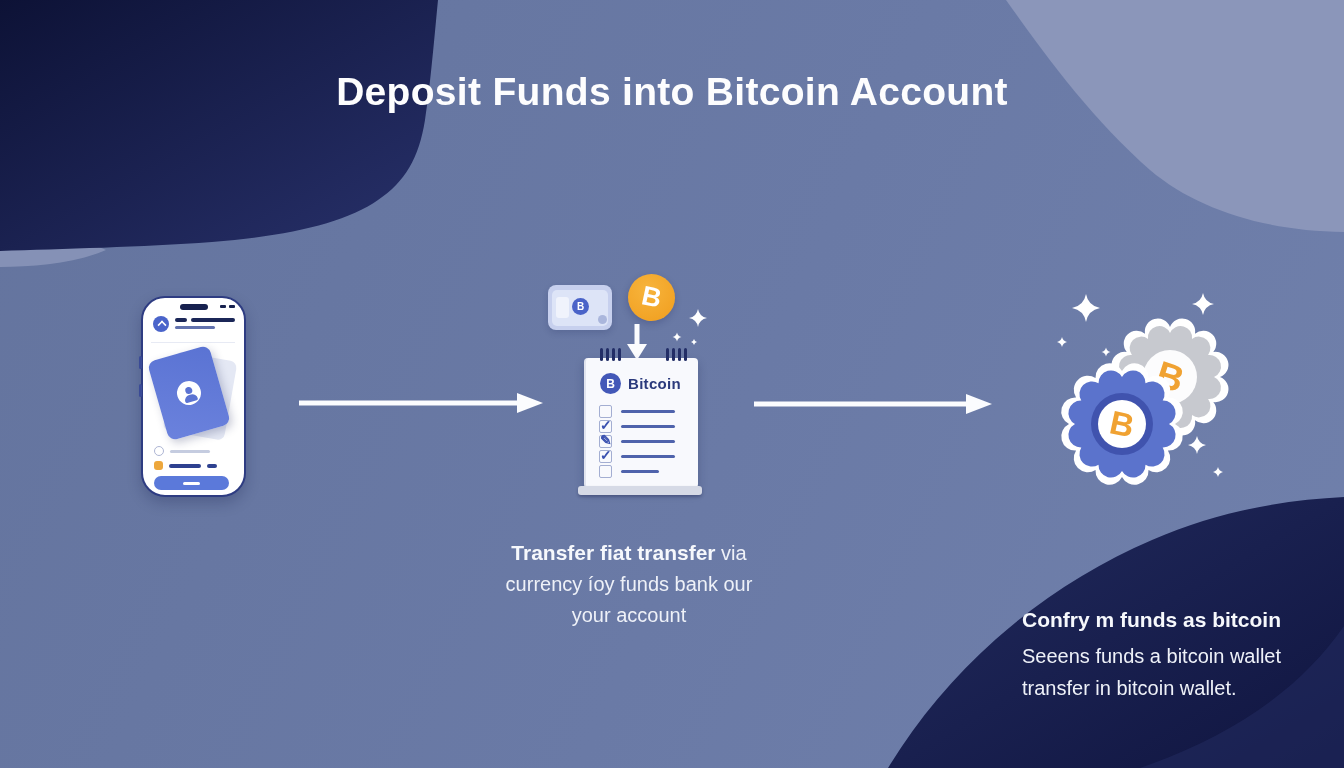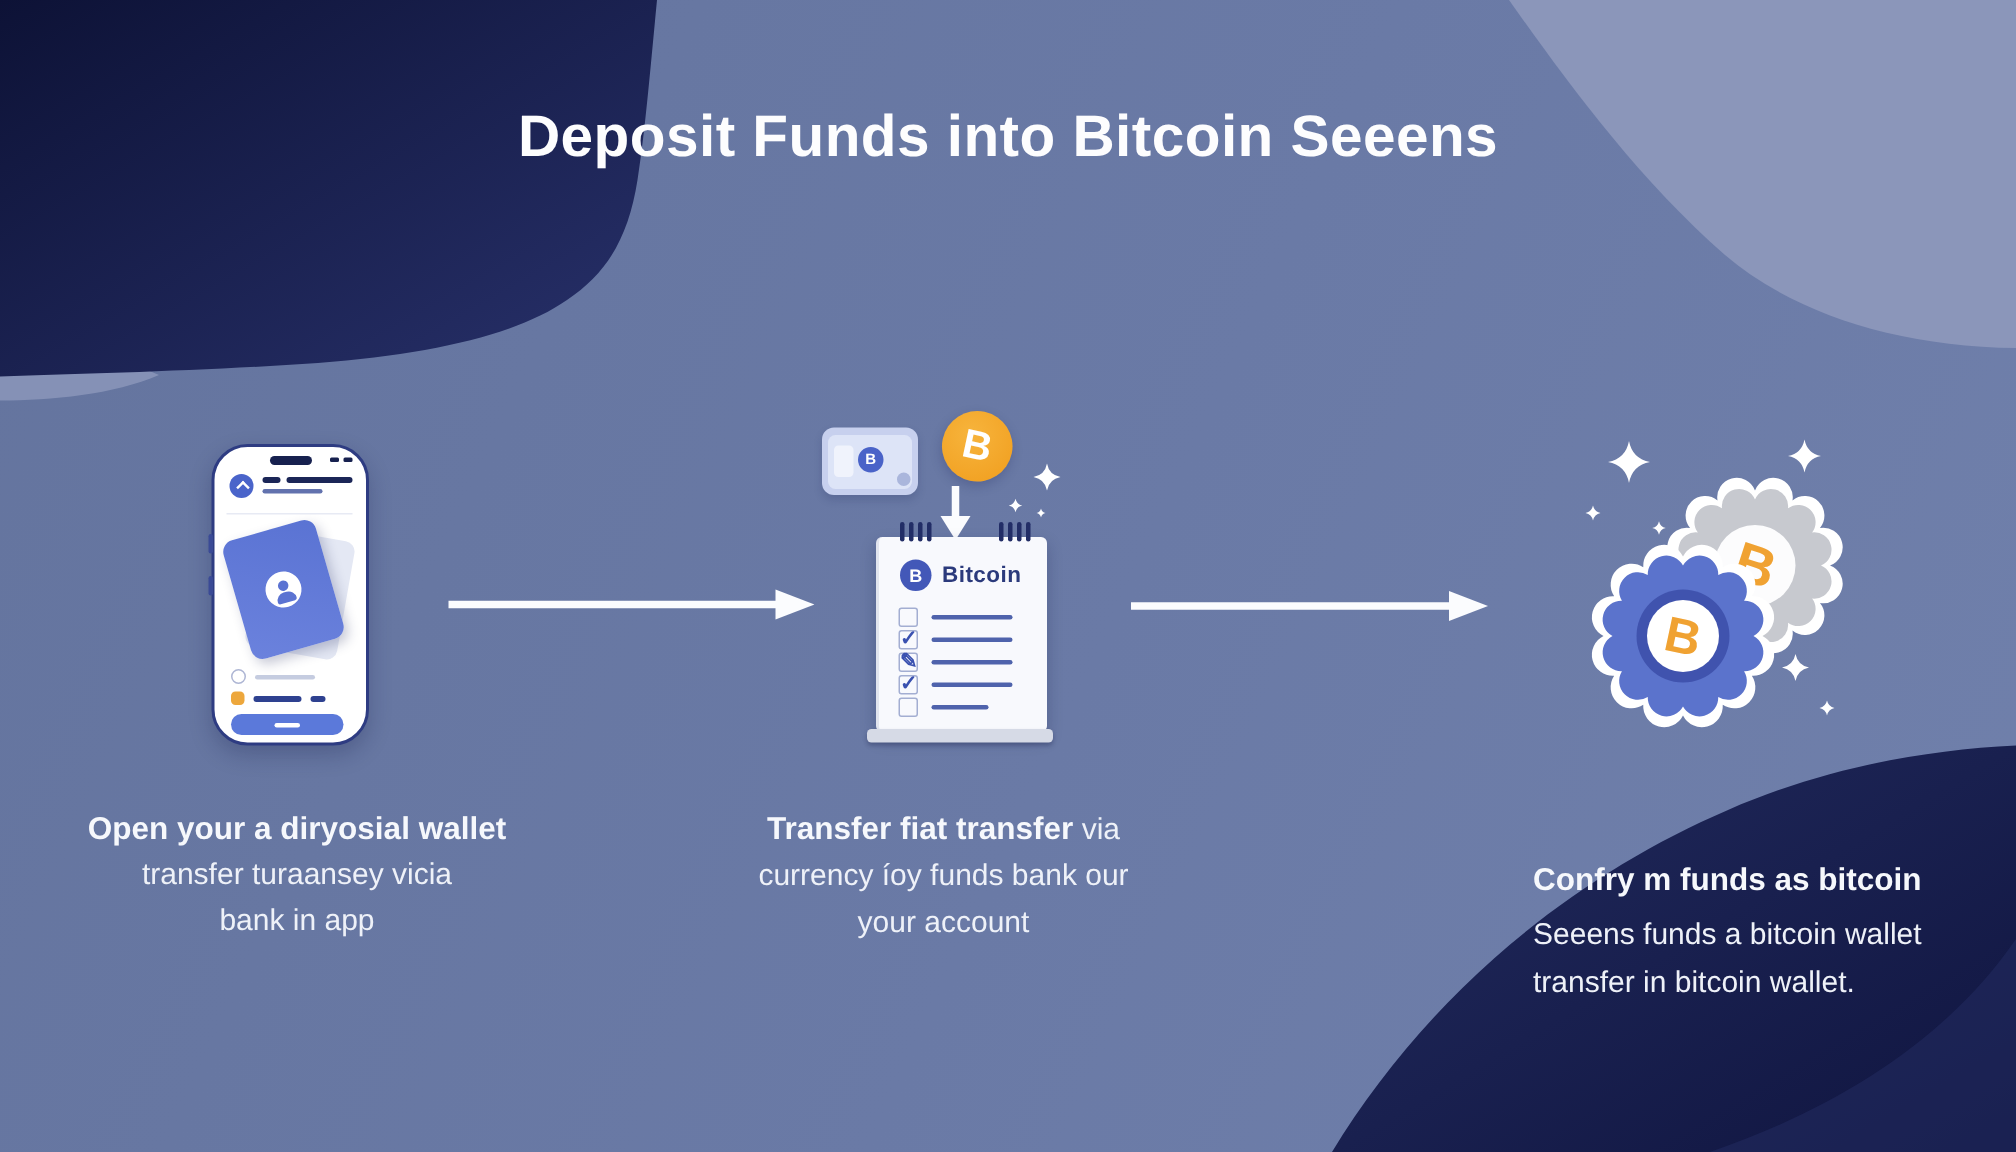--- a/index.html
+++ b/index.html
@@ -119,7 +119,7 @@
     <path fill="#232c61" opacity="0.55" d="M1344,768 L1140,768 C1230,737 1300,690 1344,626 Z"></path>
   </svg>
 
-  <h1 class="title">Deposit Funds into Bitcoin Seeens</h1>
+  <h1 class="title">Deposit Funds into Bitcoin Account</h1>
 
   <div class="phone">
     <span class="ph-nub" style="top:58px"></span>

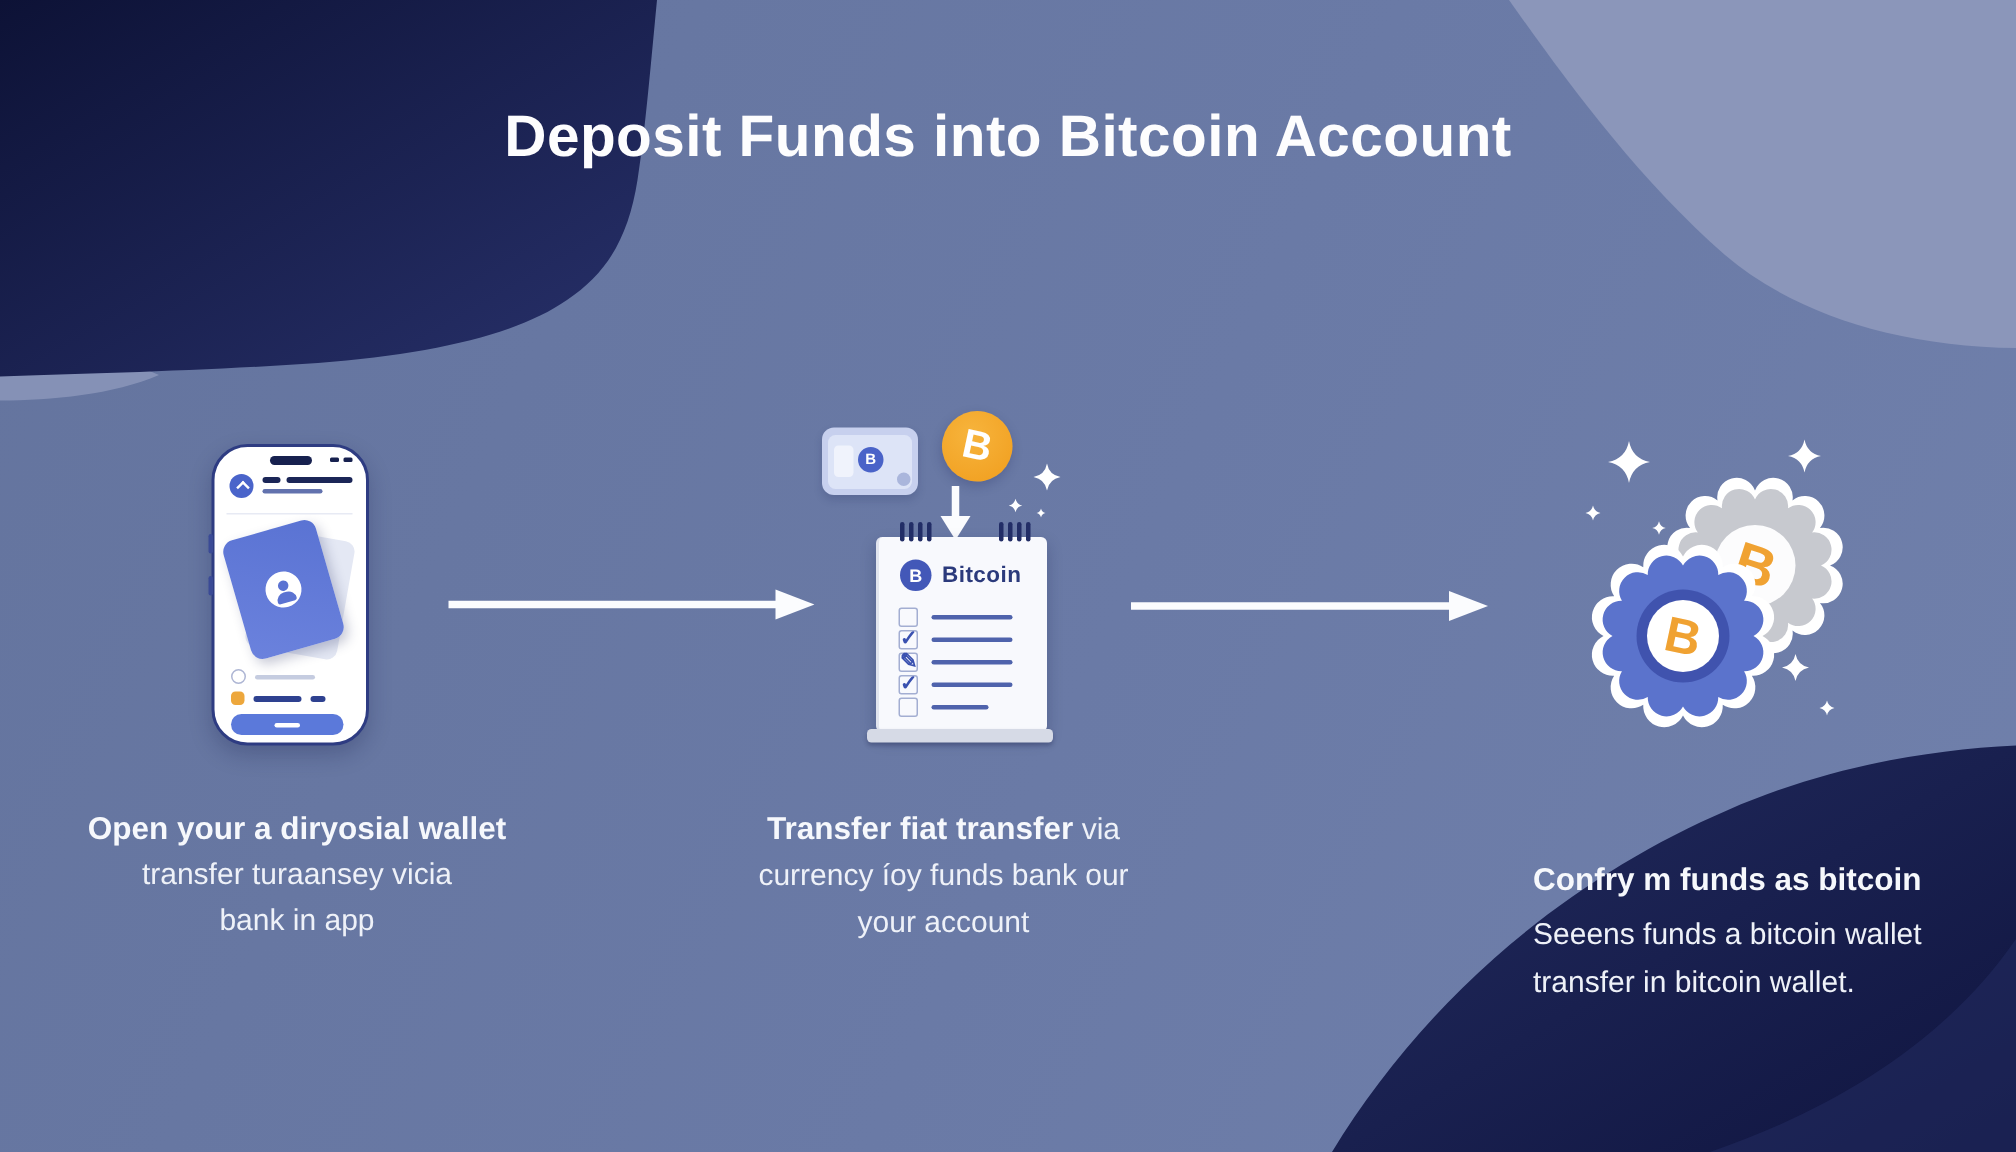--- a/index.html
+++ b/index.html
@@ -259,11 +259,6 @@
     </g>
   </svg>
 
-  <div class="caption cap1">
-    <div class="bold">Open your a diryosial wallet</div>
-    <div>transfer turaansey vicia</div>
-    <div>bank in app</div>
-  </div>
 
   <div class="caption cap2">
     <div>

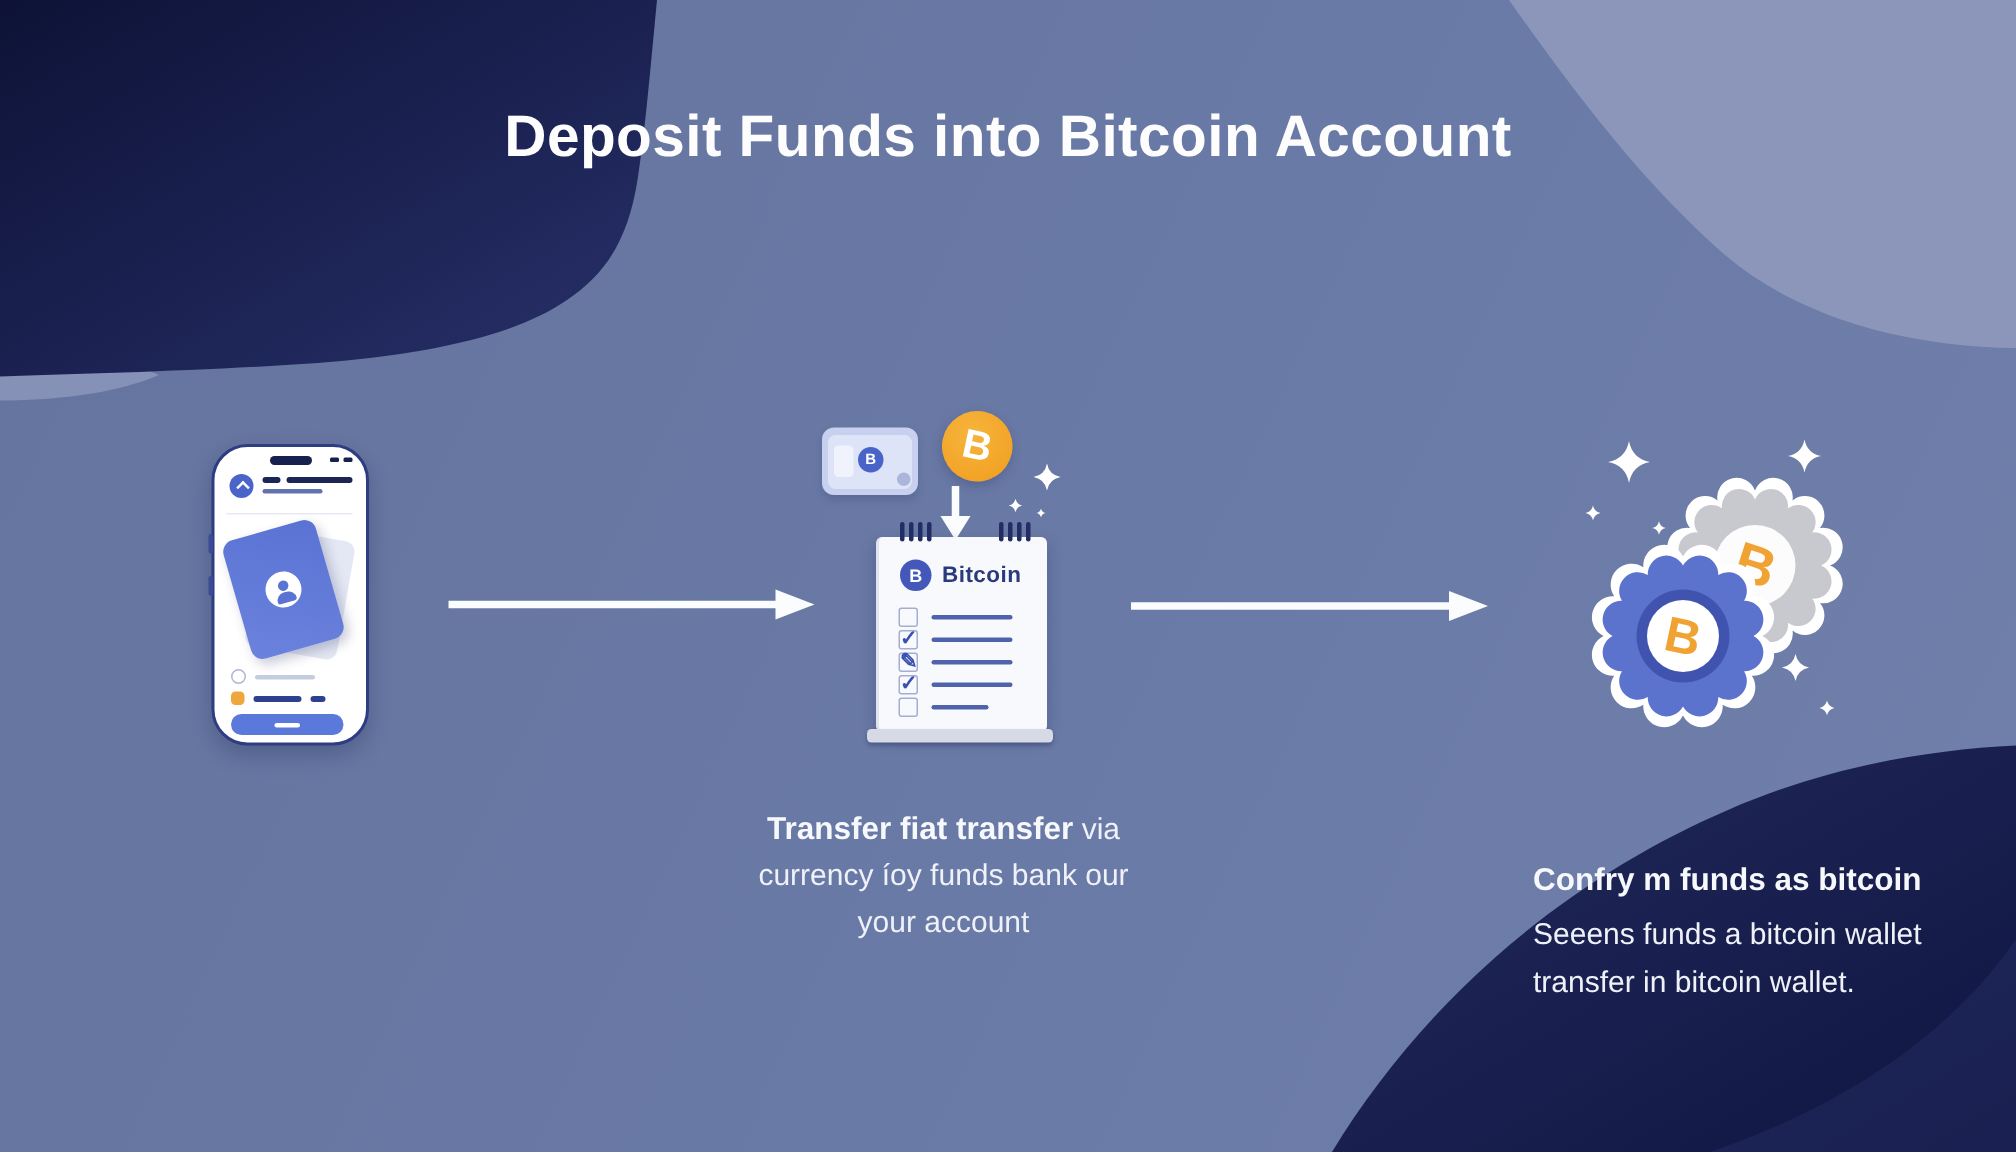--- a/index.html
+++ b/index.html
@@ -93,7 +93,7 @@
   .caption .bold{font-size:21px;font-weight:700;color:#f6f8fc;}
   .cap1{left:37px;top:537px;width:322px;}
   .cap2{left:468px;top:537px;width:322px;}
-  .cap3{left:1022px;top:571px;width:290px;text-align:left;line-height:32px;}
+  .cap3{left:1022px;top:604px;width:290px;text-align:left;line-height:32px;}
   .cap3 .bold{display:block;margin-bottom:4px;}
 </style>
 </head>

